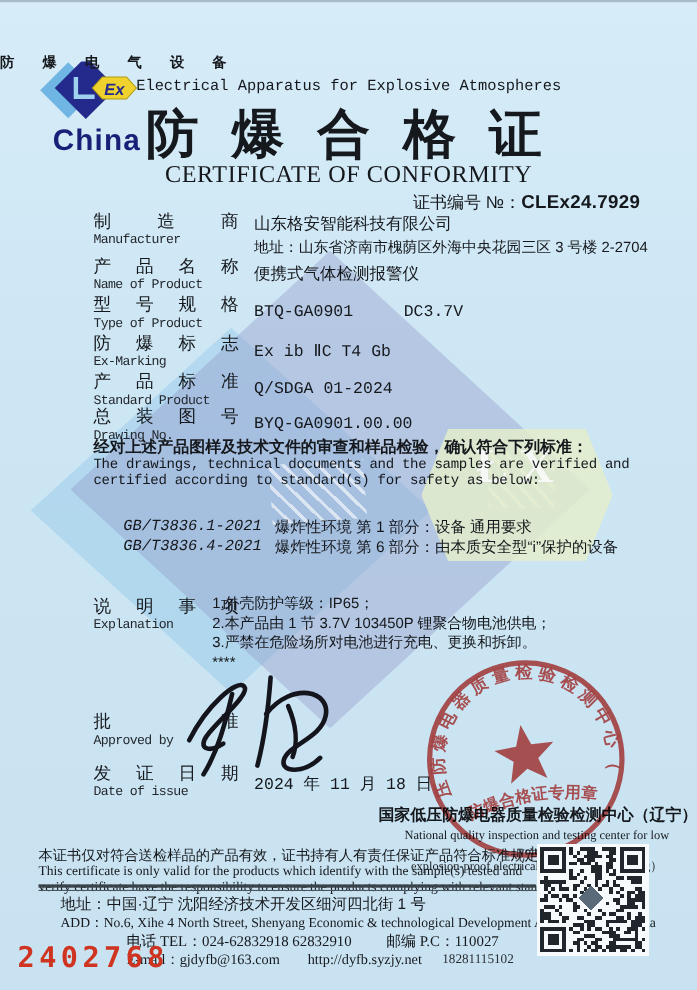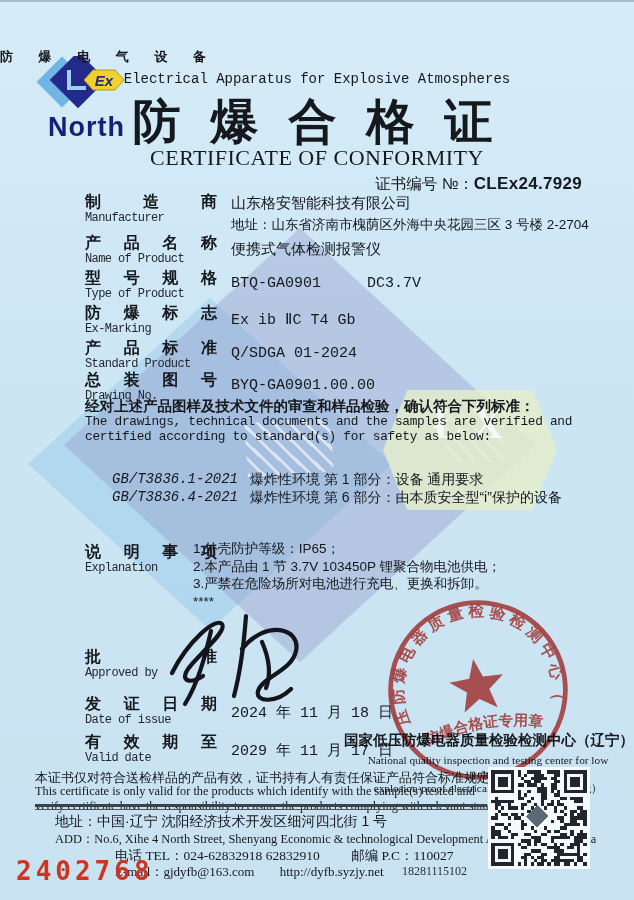--- a/index.html
+++ b/index.html
@@ -102,7 +102,7 @@
     <polygon points="57,14 79,14 88,24 79,34 57,34 48,24" fill="#efd22e" stroke="#b29a10" stroke-width="1"></polygon>
     <text x="68" y="30" text-anchor="middle" font-size="15" font-weight="bold" font-style="italic" fill="#232a8c">Ex</text>
   </svg>
-  <div class="abs logo-word">North</div>
+  <div class="abs logo-word">China</div>
 
   <div class="abs hdr-sub-cn">防 爆 电 气 设 备</div>
   <div class="abs hdr-sub-en">Electrical Apparatus for Explosive Atmospheres</div>

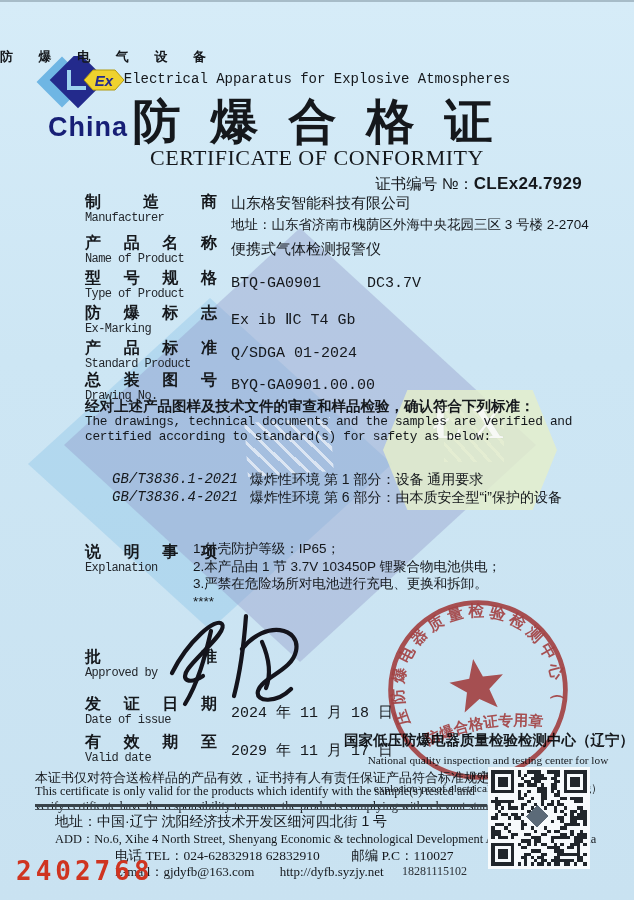--- a/index.html
+++ b/index.html
@@ -41,7 +41,7 @@
   
   .frow{left:85px;width:520px;display:flex;}
   .flabel{width:132px;flex:0 0 132px;}
-  .flabel .cn{font-size:16px;font-weight:bold;text-align:justify;text-align-last:justify;line-height:18px;}
+  .flabel .cn{font-size:16px;font-weight:normal;text-align:justify;text-align-last:justify;line-height:18px;}
   .flabel .en{font-family:"Liberation Mono",monospace;font-size:12px;letter-spacing:-.6px;line-height:14px;color:#23272c;}
   .fval{margin-left:14px;font-family:"Liberation Mono",monospace;font-size:15px;padding-top:1px;}
   .fval .v-extra{margin-left:46px;}

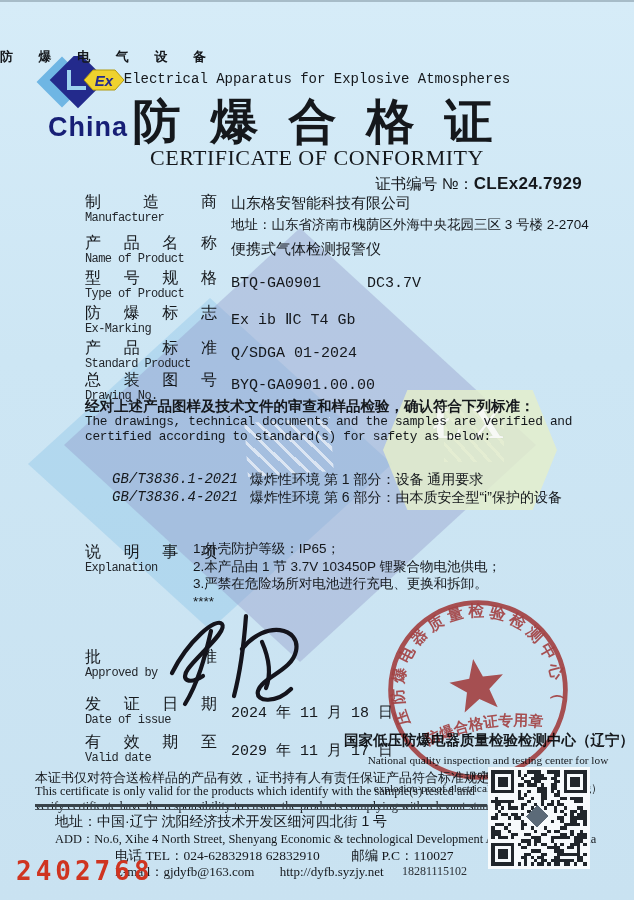--- a/index.html
+++ b/index.html
@@ -207,13 +207,6 @@
         <div class="en">Date of issue</div>
       </div>
     <div class="fval date-val" style="padding-top:8px"><span>2024 年 11 月 18 日</span></div>
-  </div>
-  <div class="abs frow" style="top:733px">
-    <div class="flabel">
-        <div class="cn">有 效 期 至</div>
-        <div class="en">Valid date</div>
-      </div>
-    <div class="fval date-val" style="padding-top:8px"><span>2029 年 11 月 17 日</span></div>
   </div>
 
   <div class="abs issuer">

